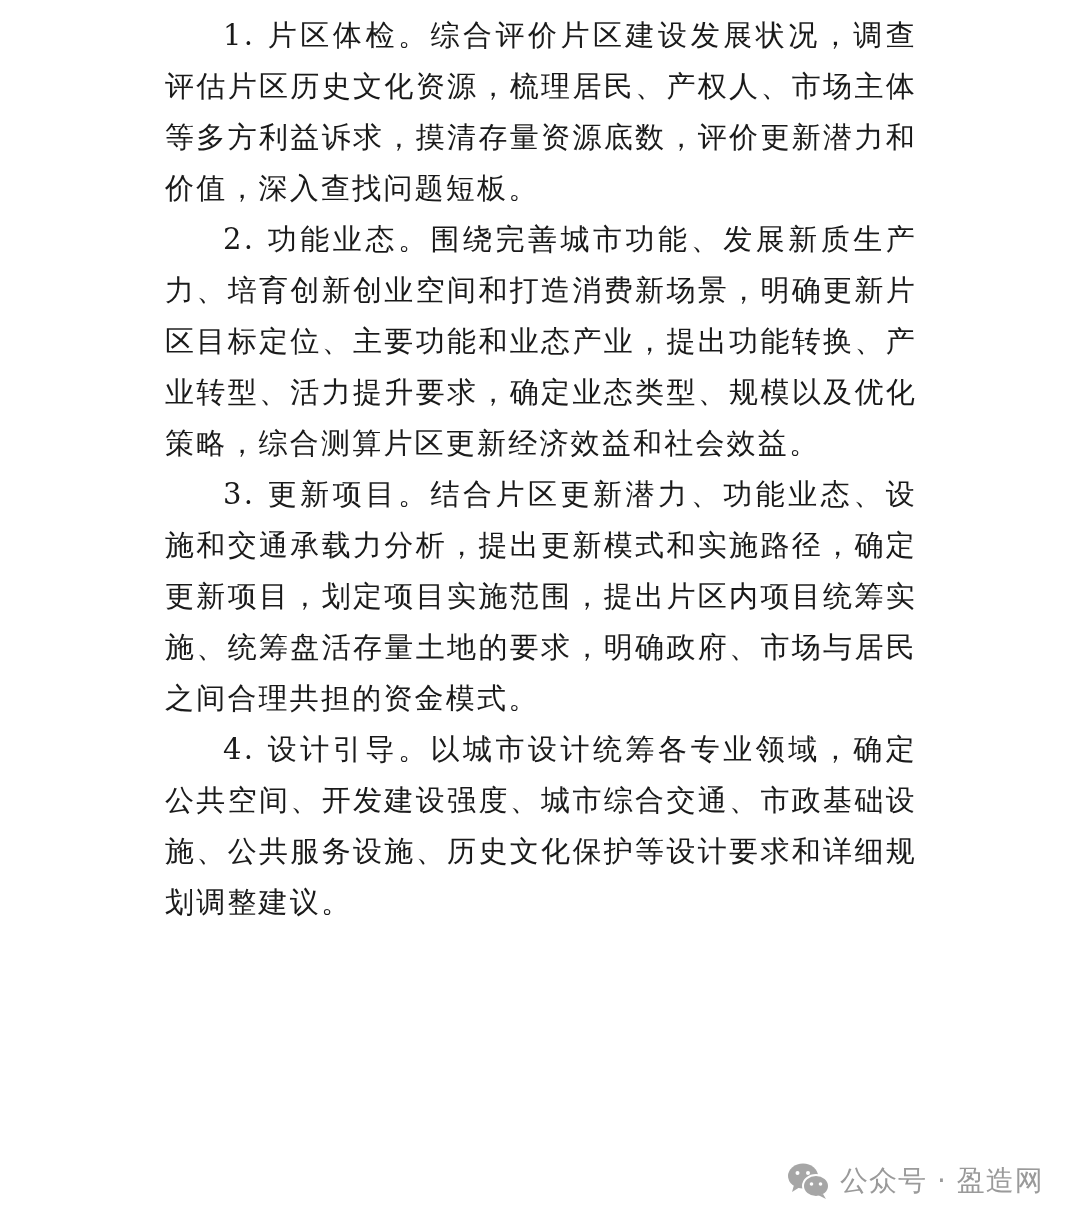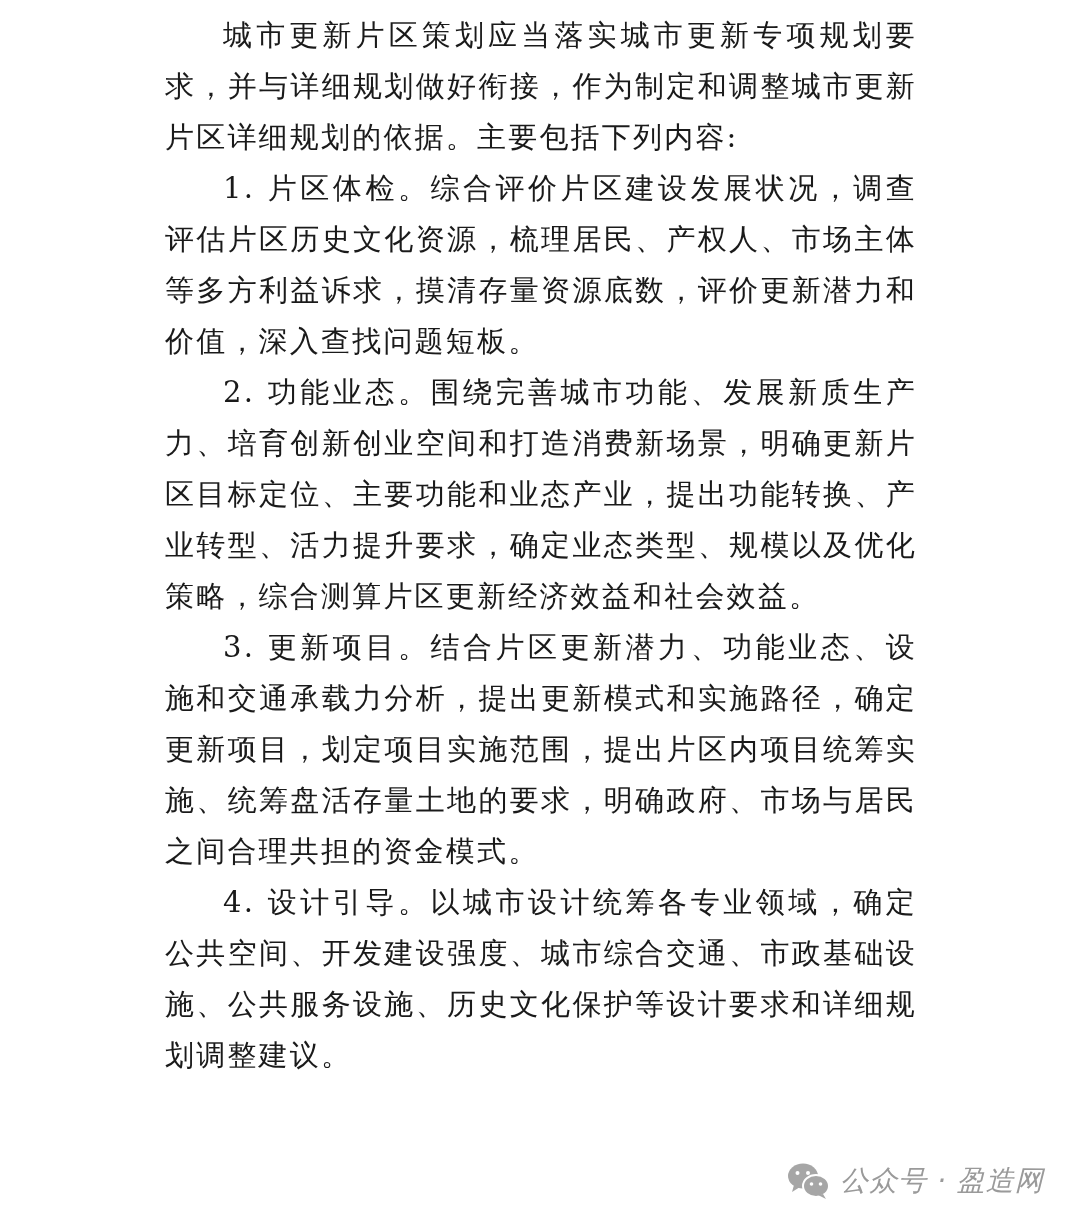--- a/index.html
+++ b/index.html
@@ -25,7 +25,6 @@
 <body>
 
 <div class="page">
-  <p class="para indent">城市更新片区策划应当落实城市更新专项规划要求，并与详细规划做好衔接，作为制定和调整城市更新片区详细规划的依据。主要包括下列内容:</p>
   <p class="para indent">1. 片区体检。综合评价片区建设发展状况，调查评估片区历史文化资源，梳理居民、产权人、市场主体等多方利益诉求，摸清存量资源底数，评价更新潜力和价值，深入查找问题短板。</p>
   <p class="para indent">2. 功能业态。围绕完善城市功能、发展新质生产力、培育创新创业空间和打造消费新场景，明确更新片区目标定位、主要功能和业态产业，提出功能转换、产业转型、活力提升要求，确定业态类型、规模以及优化策略，综合测算片区更新经济效益和社会效益。</p>
   <p class="para indent">3. 更新项目。结合片区更新潜力、功能业态、设施和交通承载力分析，提出更新模式和实施路径，确定更新项目，划定项目实施范围，提出片区内项目统筹实施、统筹盘活存量土地的要求，明确政府、市场与居民之间合理共担的资金模式。</p>

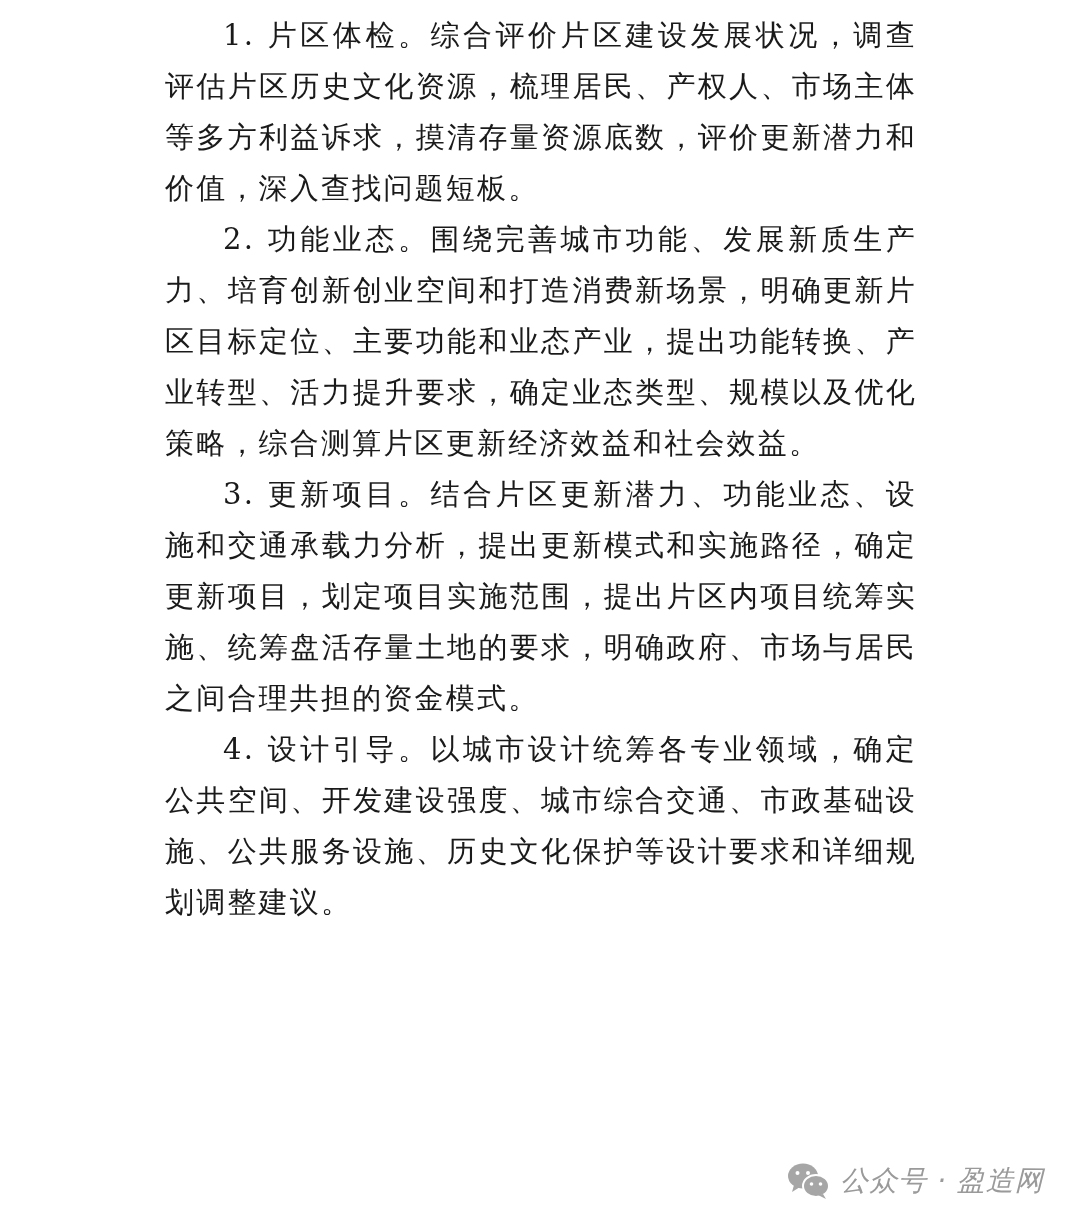--- a/index.html
+++ b/index.html
@@ -17,7 +17,7 @@
     position: absolute; left: 786px; top: 1158px; height: 46px;
     display: flex; align-items: center; gap: 8px;
     font-family: "DejaVu Sans", "Liberation Sans", sans-serif;
-    font-size: 28px; color: #9a9a9a; letter-spacing: 1px; font-style: italic;
+    font-size: 28px; color: #9a9a9a; letter-spacing: 1px;
   }
   .wm-icon { width: 46px; height: 40px; position: relative; }
 </style>

